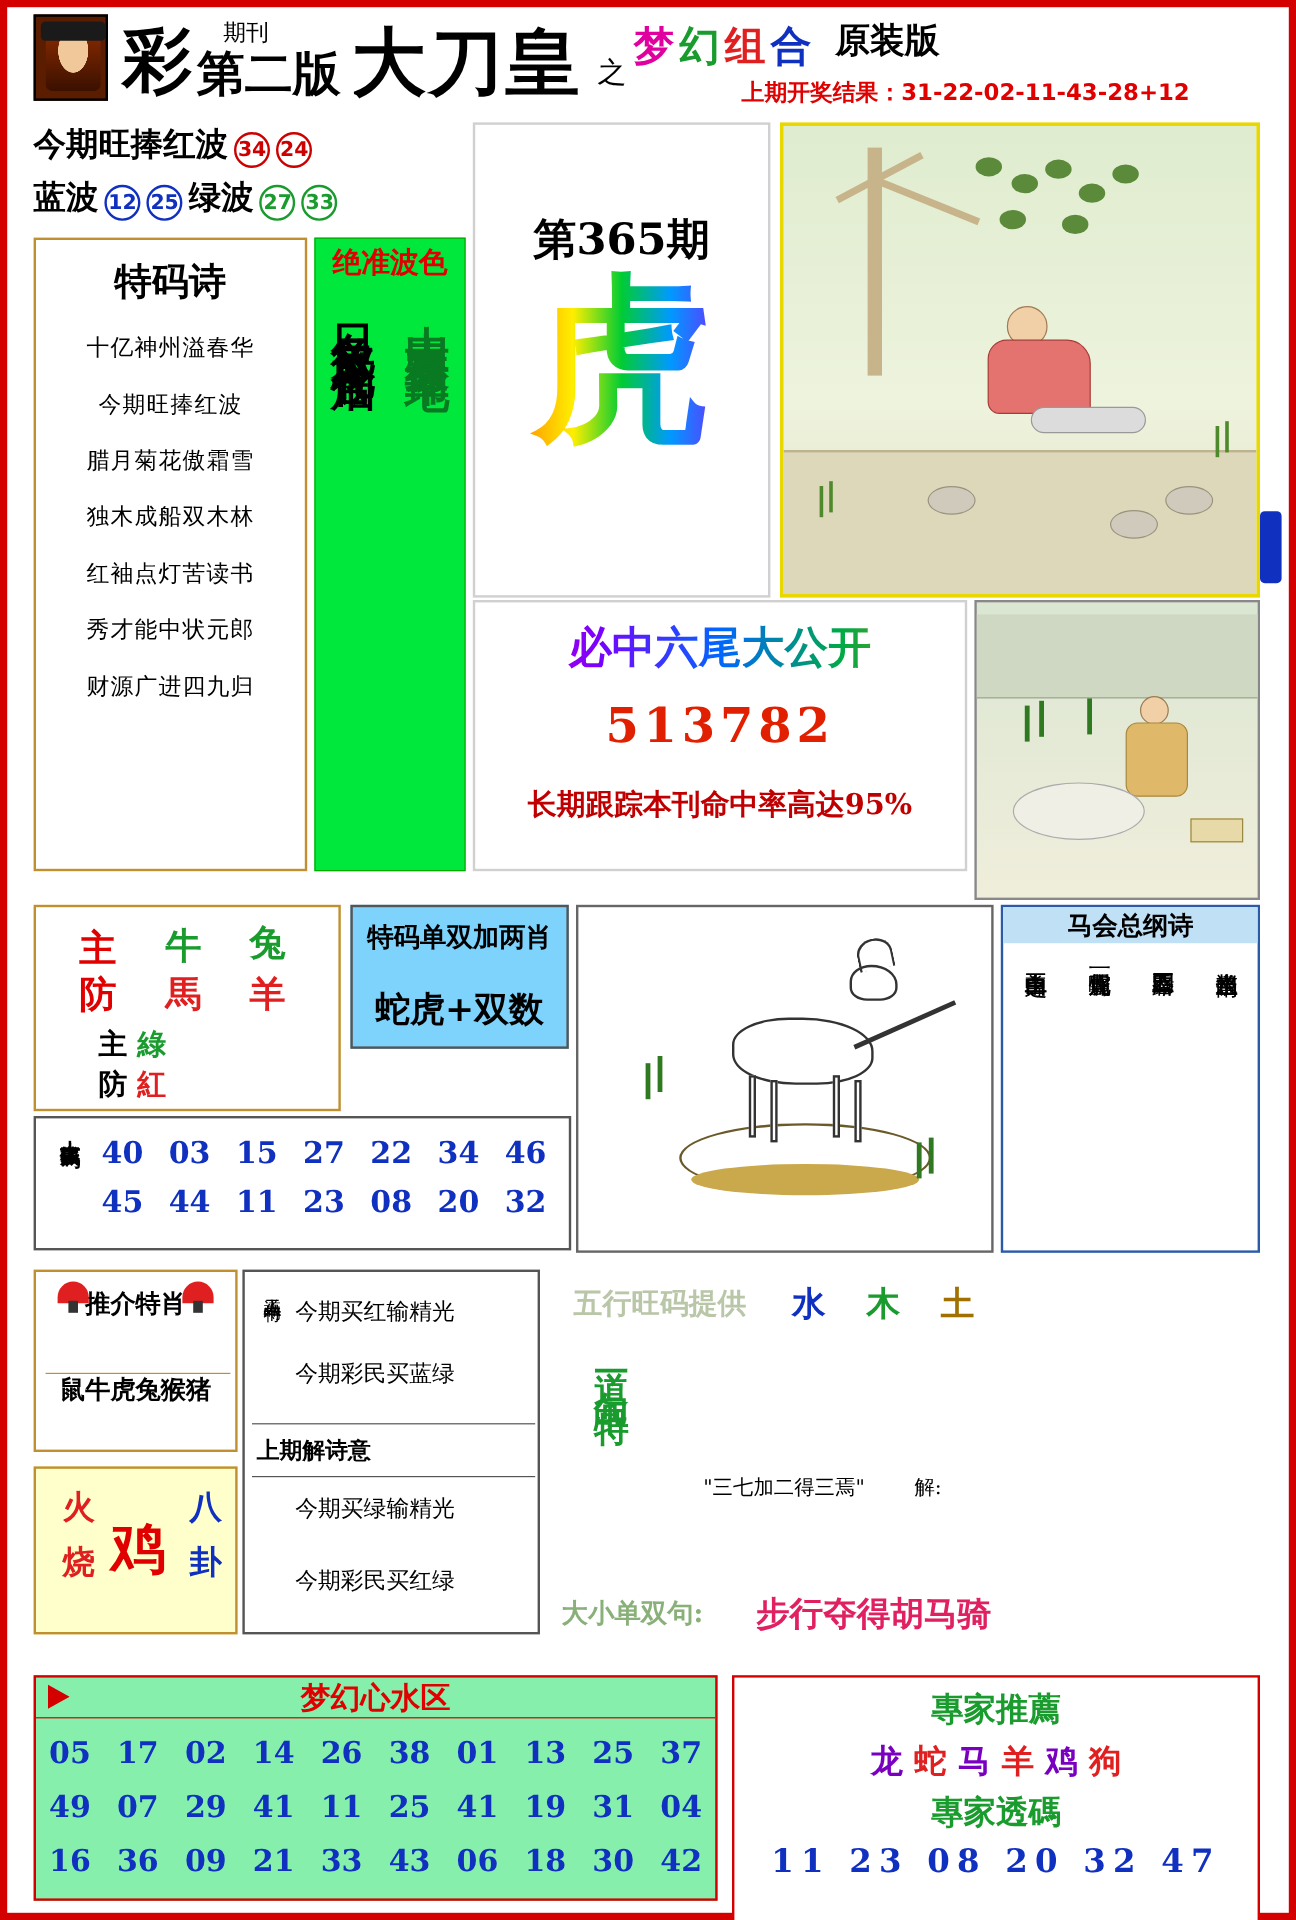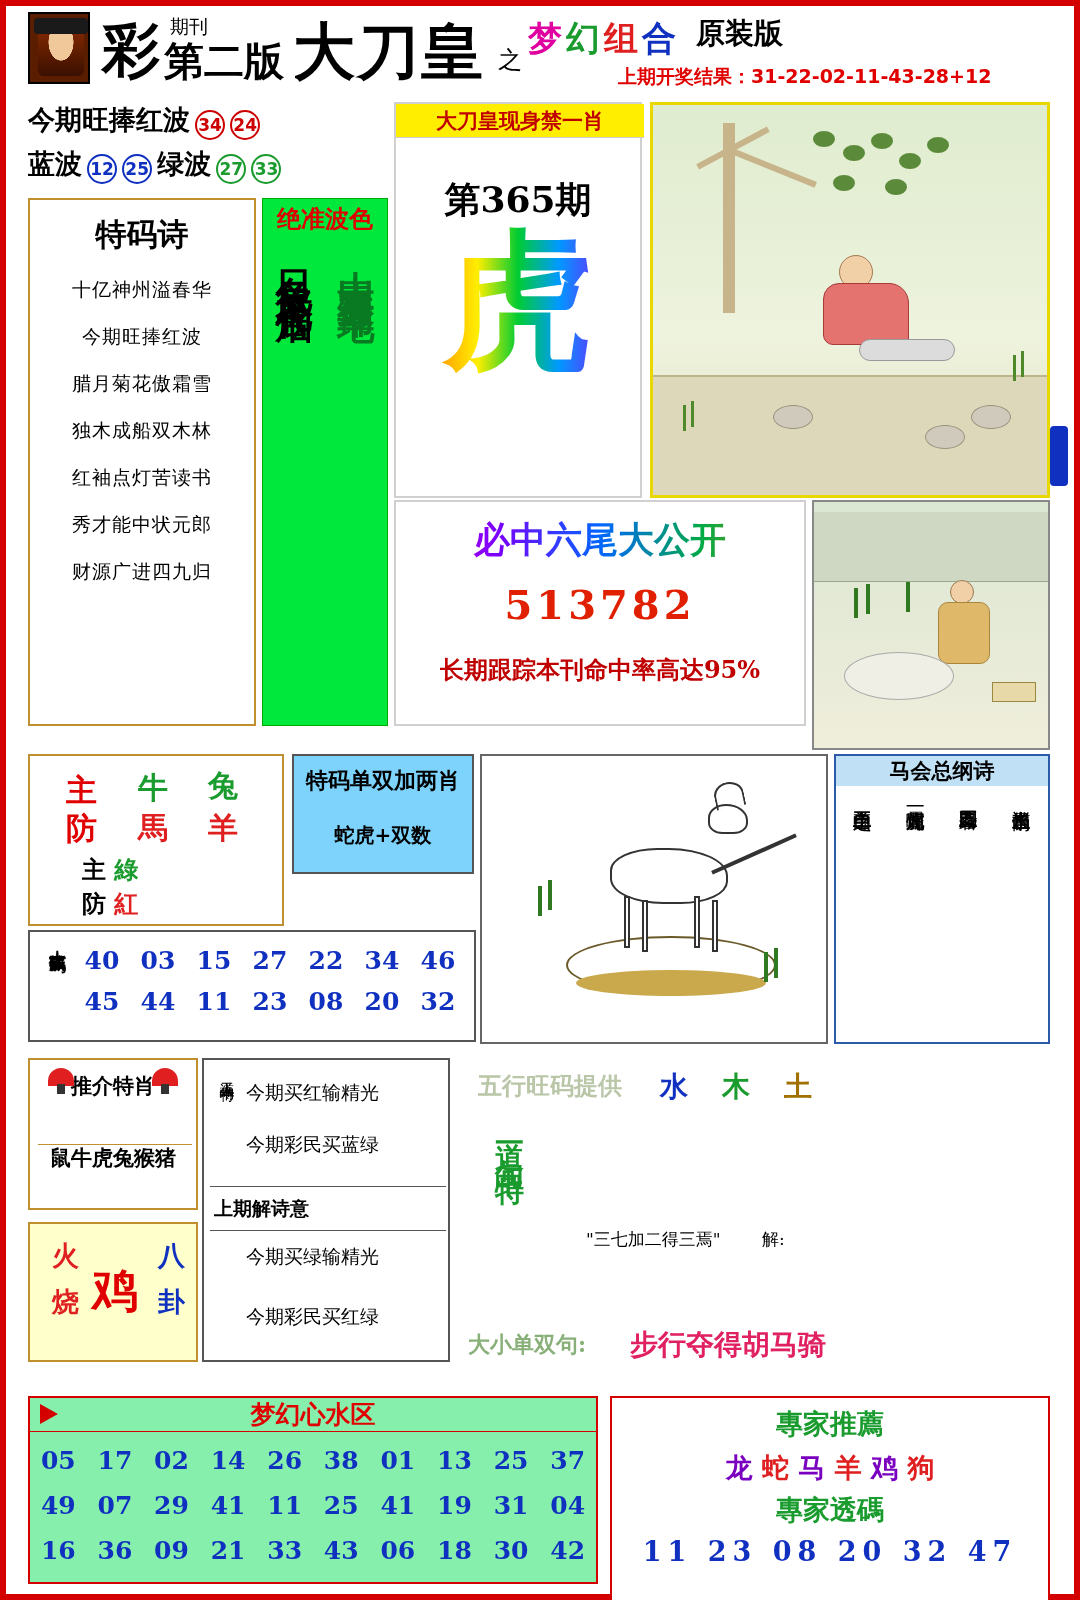--- a/index.html
+++ b/index.html
@@ -26,7 +26,7 @@
      linear-gradient(#8b2b00, #3a1000); border-radius:6px; }
   .logo-hat { position:absolute; left:4px; top:4px; width:54px; height:16px; background:#1a1a1a; border-radius:4px; }
   .hdr-cai { left:96px; top:6px; font-size:58px; font-weight:bold; color:#000; font-family:"DejaVu Serif", serif; }
-  .hdr-qikan { left:164px; top:8px; font-size:19px; color:#000; }
+  .hdr-qikan { left:180px; top:8px; font-size:19px; color:#000; }
   .hdr-dier { left:158px; top:28px; font-size:40px; font-weight:bold; color:#000; font-family:"DejaVu Serif", serif; }
   .hdr-dadao { left:287px; top:4px; font-size:62px; font-weight:bold; color:#000; font-family:"DejaVu Serif", serif; letter-spacing:2px; }
   .hdr-zhi { left:492px; top:38px; font-size:24px; color:#000; }

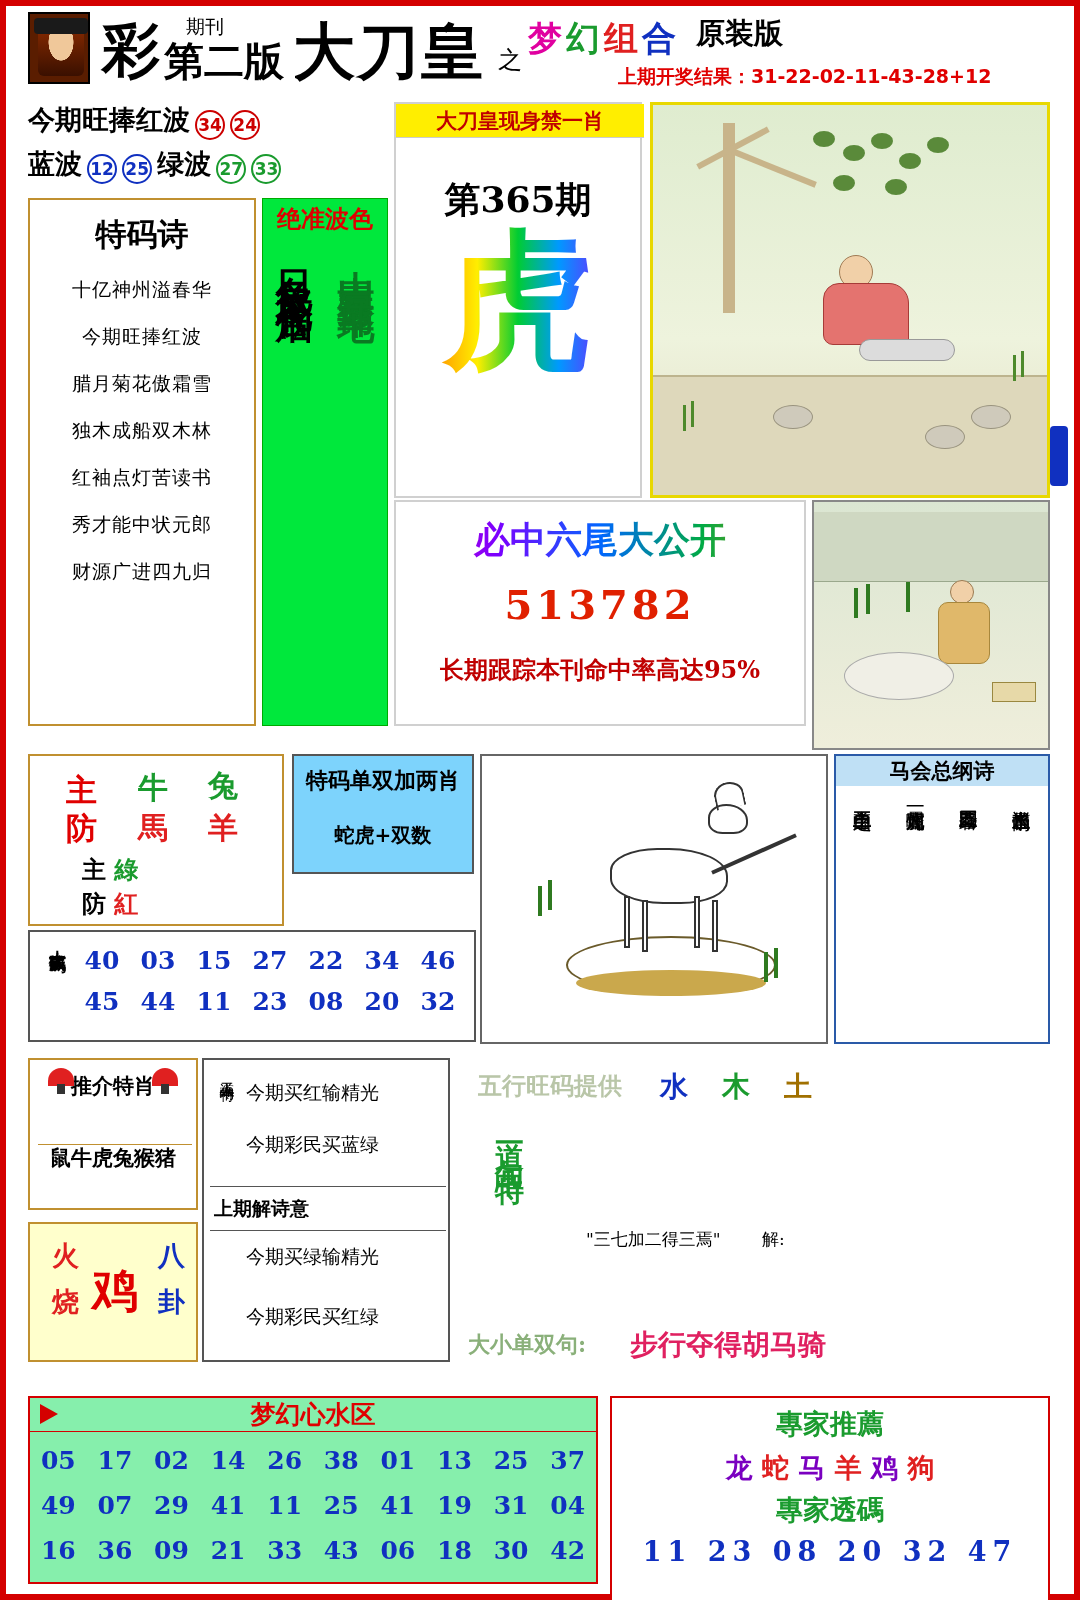--- a/index.html
+++ b/index.html
@@ -258,9 +258,6 @@
   </div>
 
   <div class="abs qibox">
-    <div class="banner">
-      <span>大刀皇现身禁一肖</span>
-    </div>
     <div class="qi">第365期</div>
     <div class="hu">虎</div>
   </div>

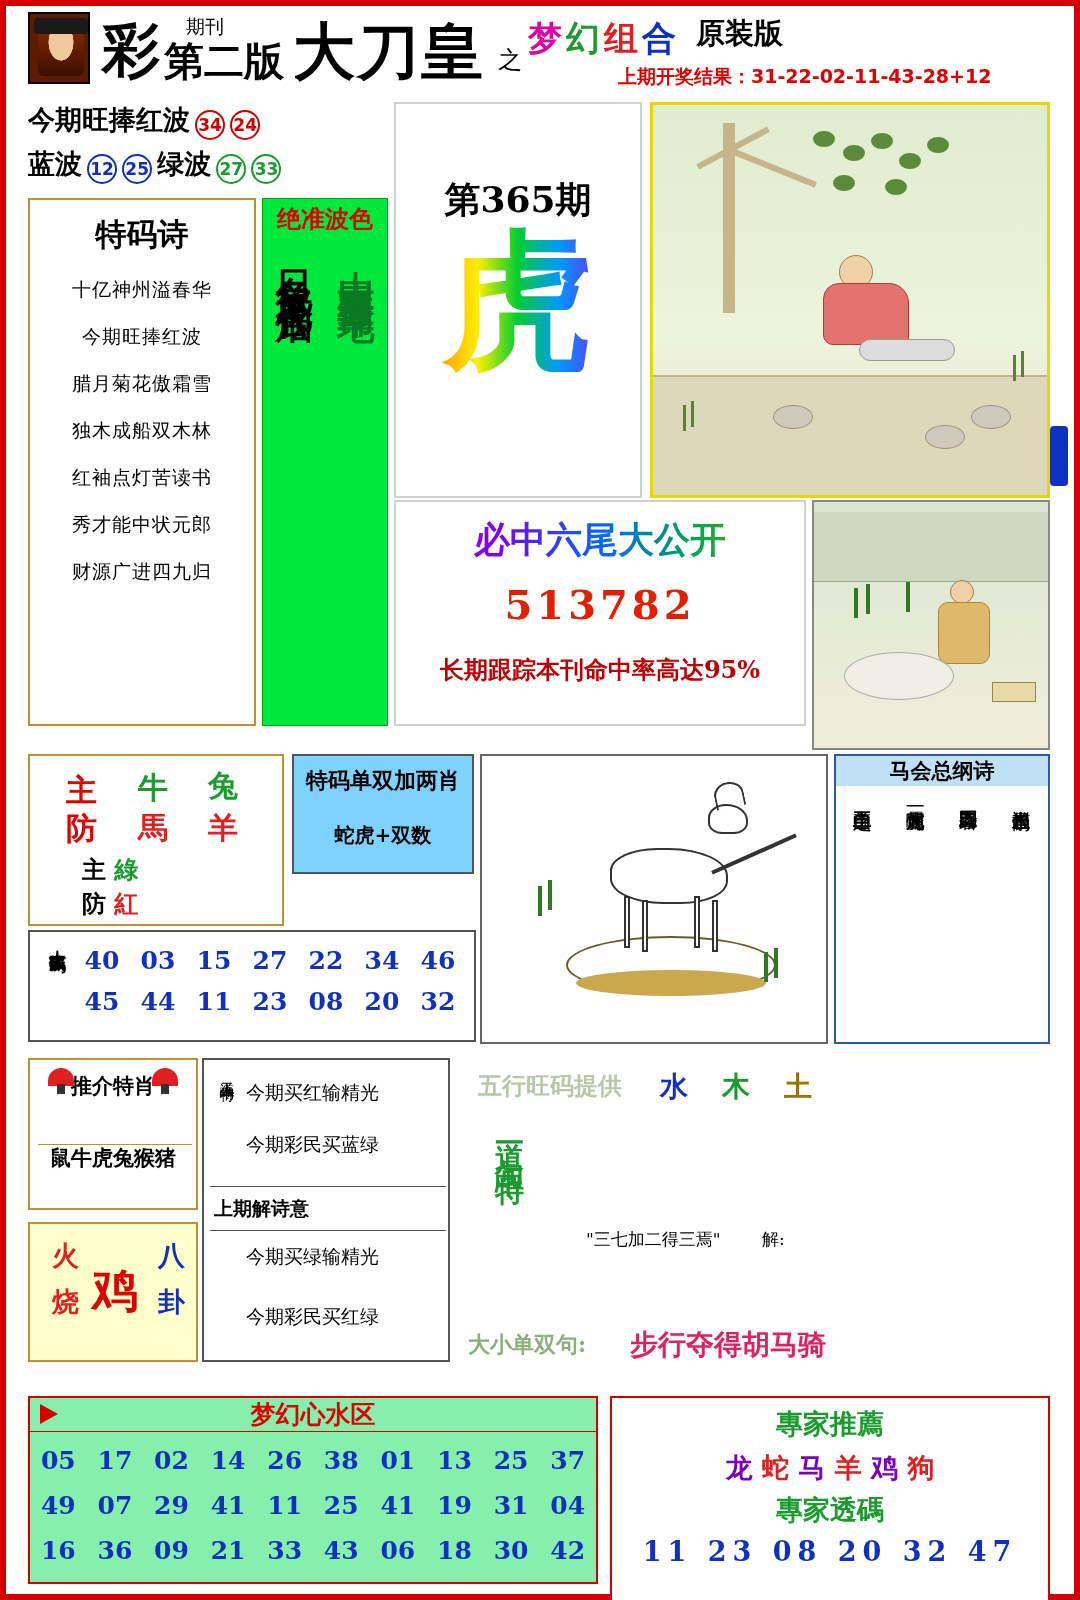--- a/index.html
+++ b/index.html
@@ -116,7 +116,7 @@
   
   .tmds { left:286px; top:748px; width:182px; height:120px; border:2px solid #555; background:#7dd3fc;}
   .tmds .a { text-align:center; margin-top:10px; font-size:22px; font-weight:bold; font-family:"DejaVu Serif", serif;}
-  .tmds .b { text-align:center; margin-top:26px; font-size:20px; font-weight:bold; font-family:"DejaVu Serif", serif;}
+  .tmds .b { text-align:center; margin-top:26px; font-size:29px; font-weight:bold; font-family:"DejaVu Serif", serif;}
 
   
   .shida { left:22px; top:924px; width:448px; height:112px; border:2px solid #555; background:#fff;}

